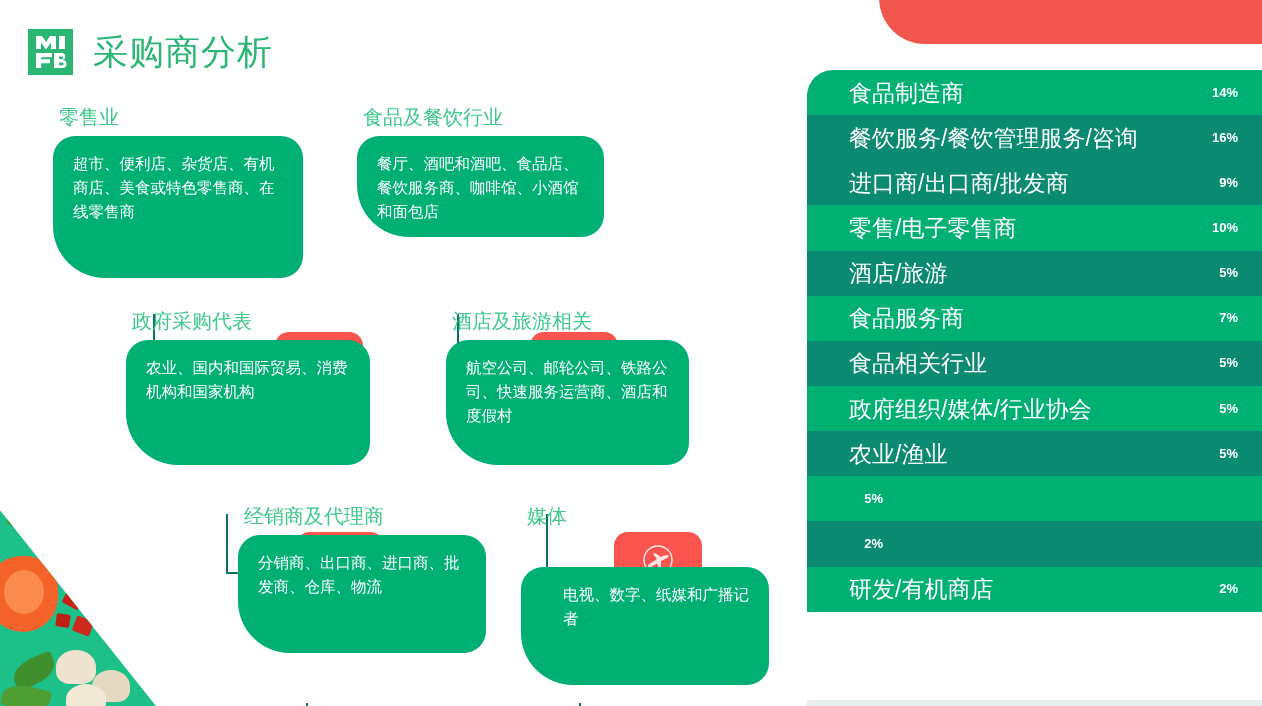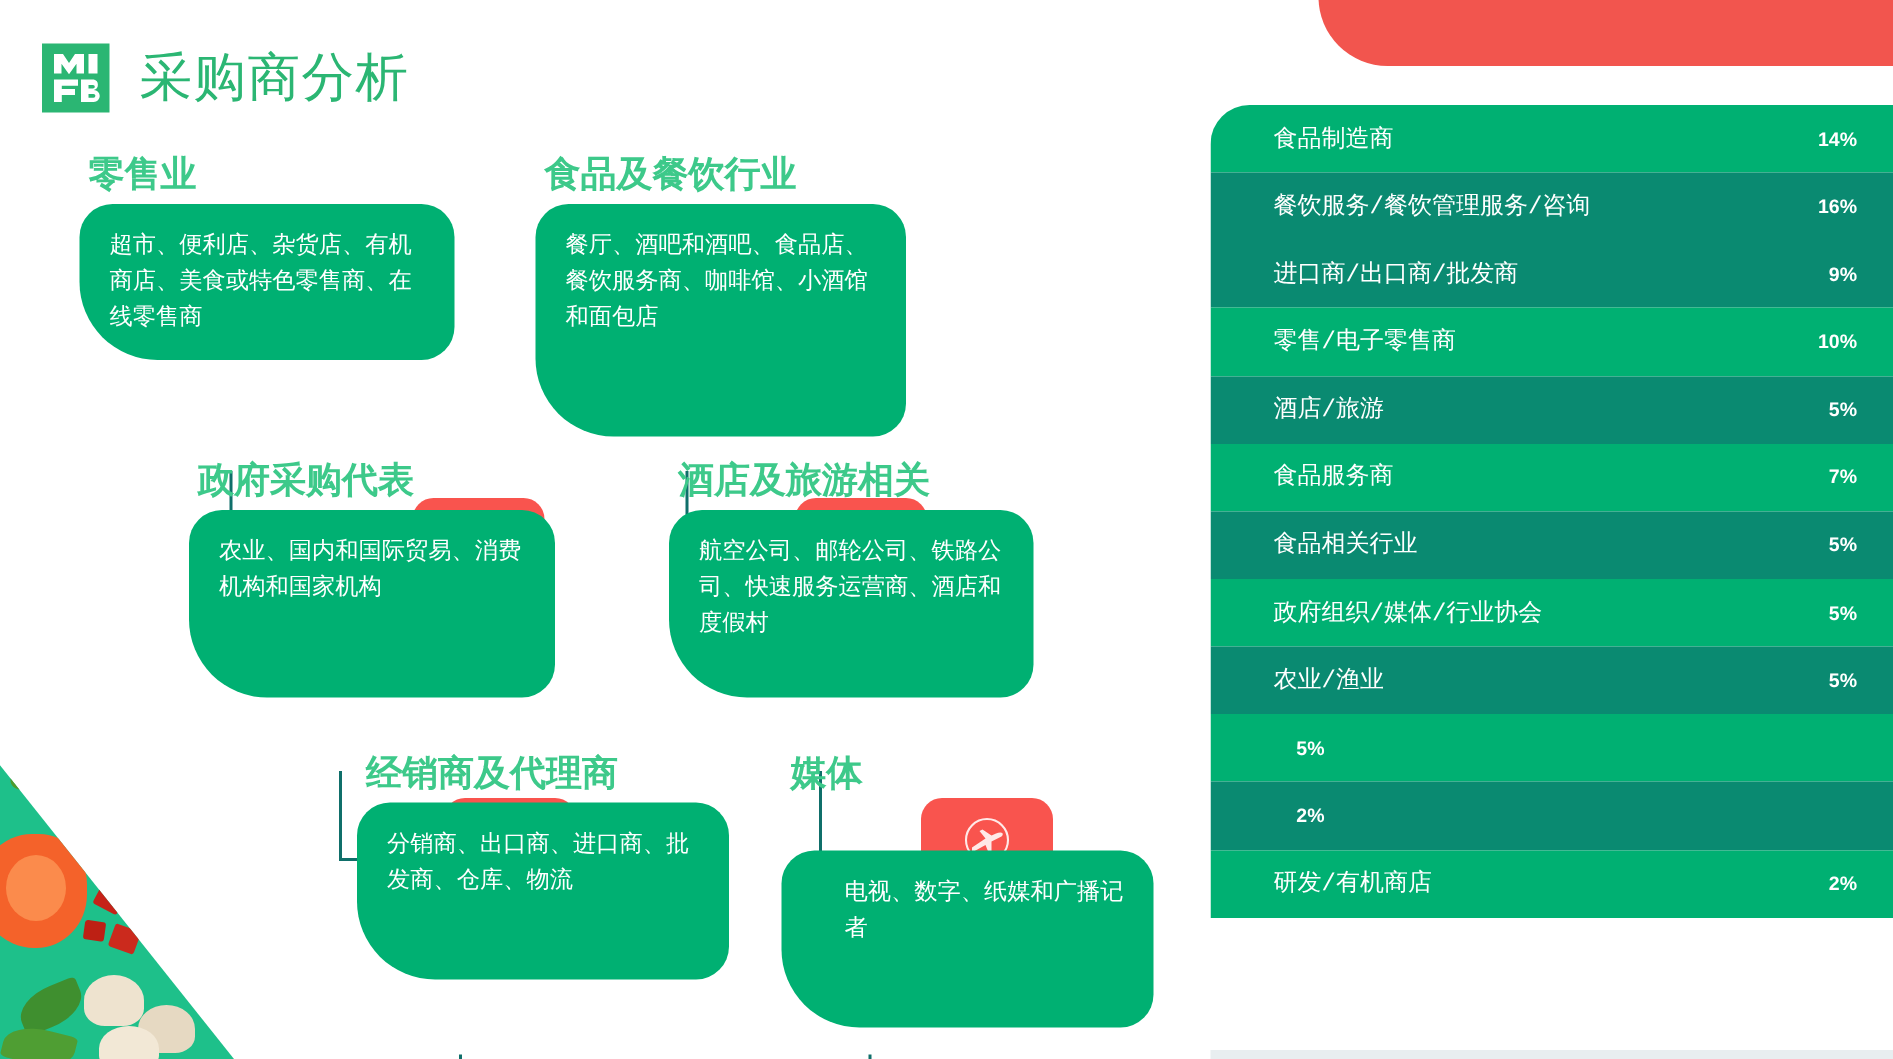--- a/index.html
+++ b/index.html
@@ -127,7 +127,7 @@
   }
   .list-row.odd{background:#00b072;}
   .list-row.even{background:#0a8a71;}
-  .row-label{flex:1;font-size:16px;line-height:22px;white-space:nowrap;font-family:Liberation Mono, monospace;}
+  .row-label{flex:1;font-size:23px;line-height:22px;white-space:nowrap;}
   .row-pct{font-size:13px;font-weight:bold;line-height:18px;text-align:right;min-width:34px;}
   .panel-edge{
     position:absolute;left:807px;top:700px;width:455px;height:6px;background:#e8eef0;

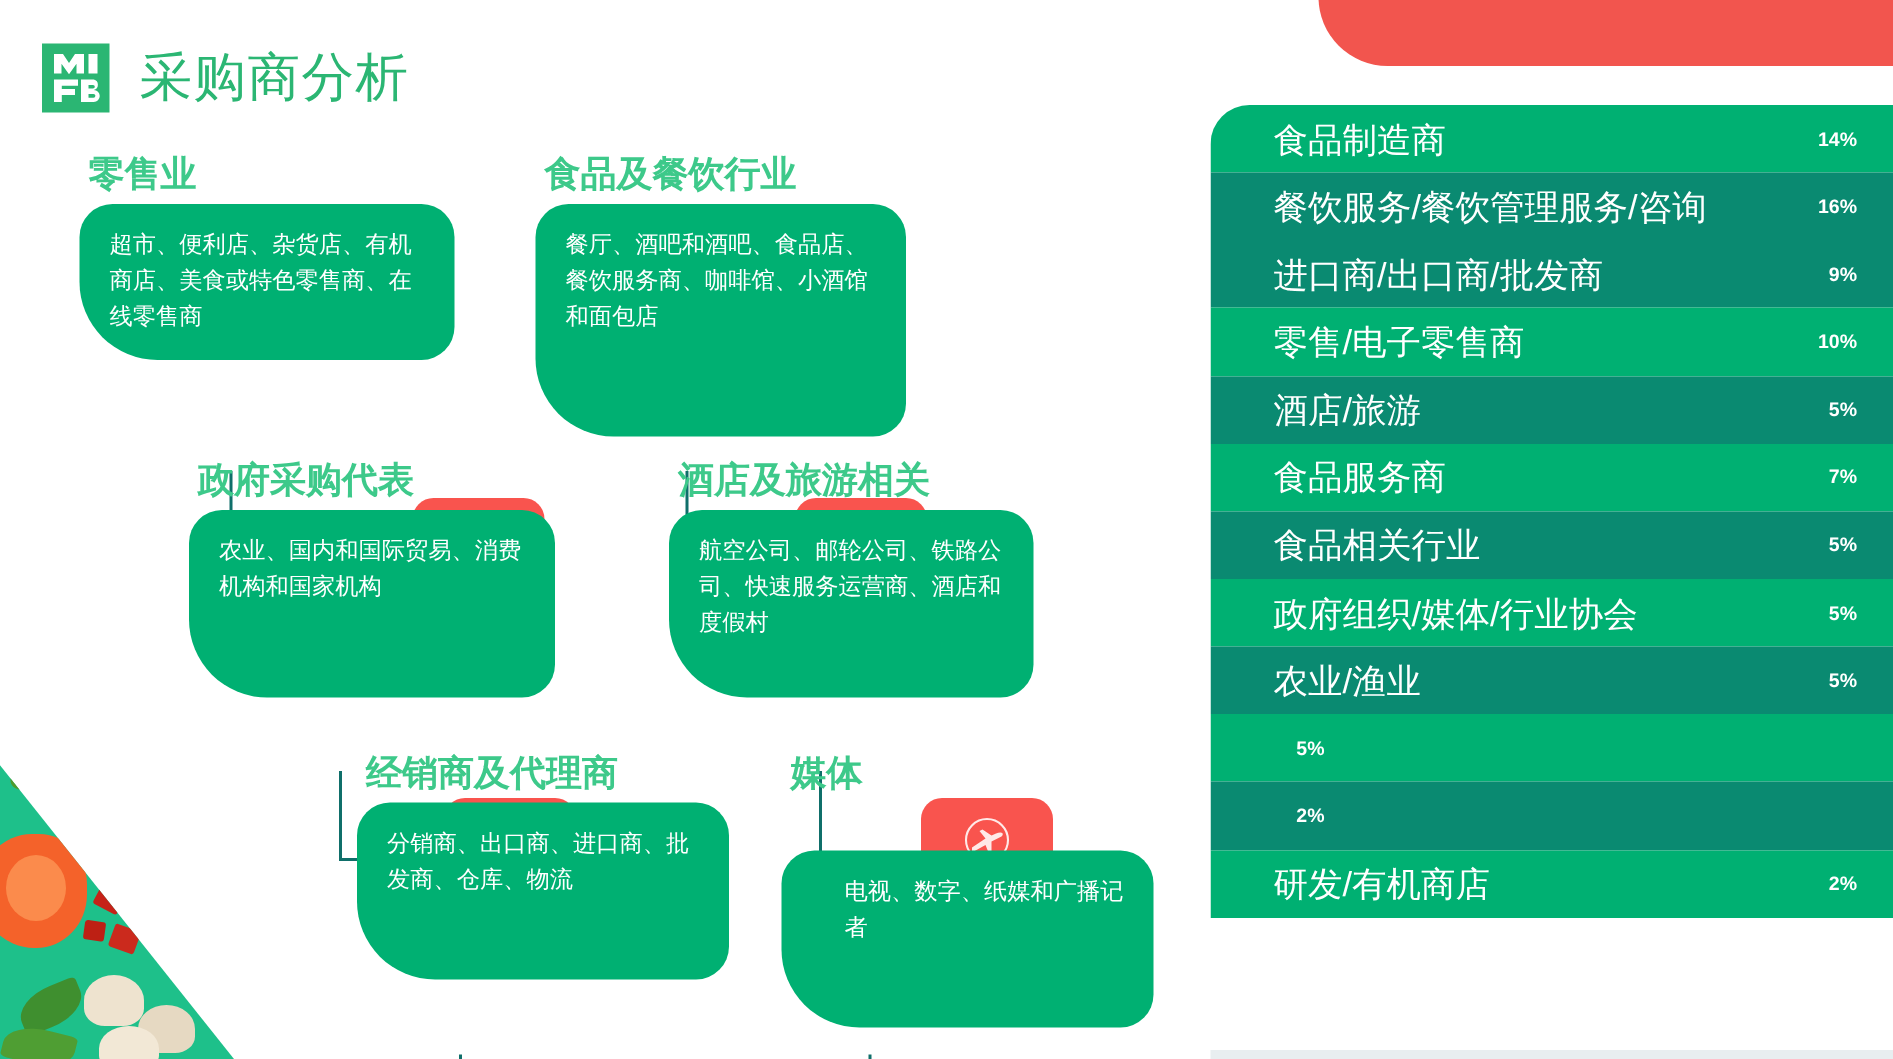--- a/index.html
+++ b/index.html
@@ -63,7 +63,7 @@
   .card{position:absolute;}
   .card-title{
     position:absolute;left:6px;top:0;
-    font-size:24px;line-height:26px;color:#3dc98a;font-weight:700;white-space:nowrap;
+    font-size:20px;line-height:26px;color:#3dc98a;font-weight:400;white-space:nowrap;
   }
   .card-body{
     position:absolute;left:0;top:32px;

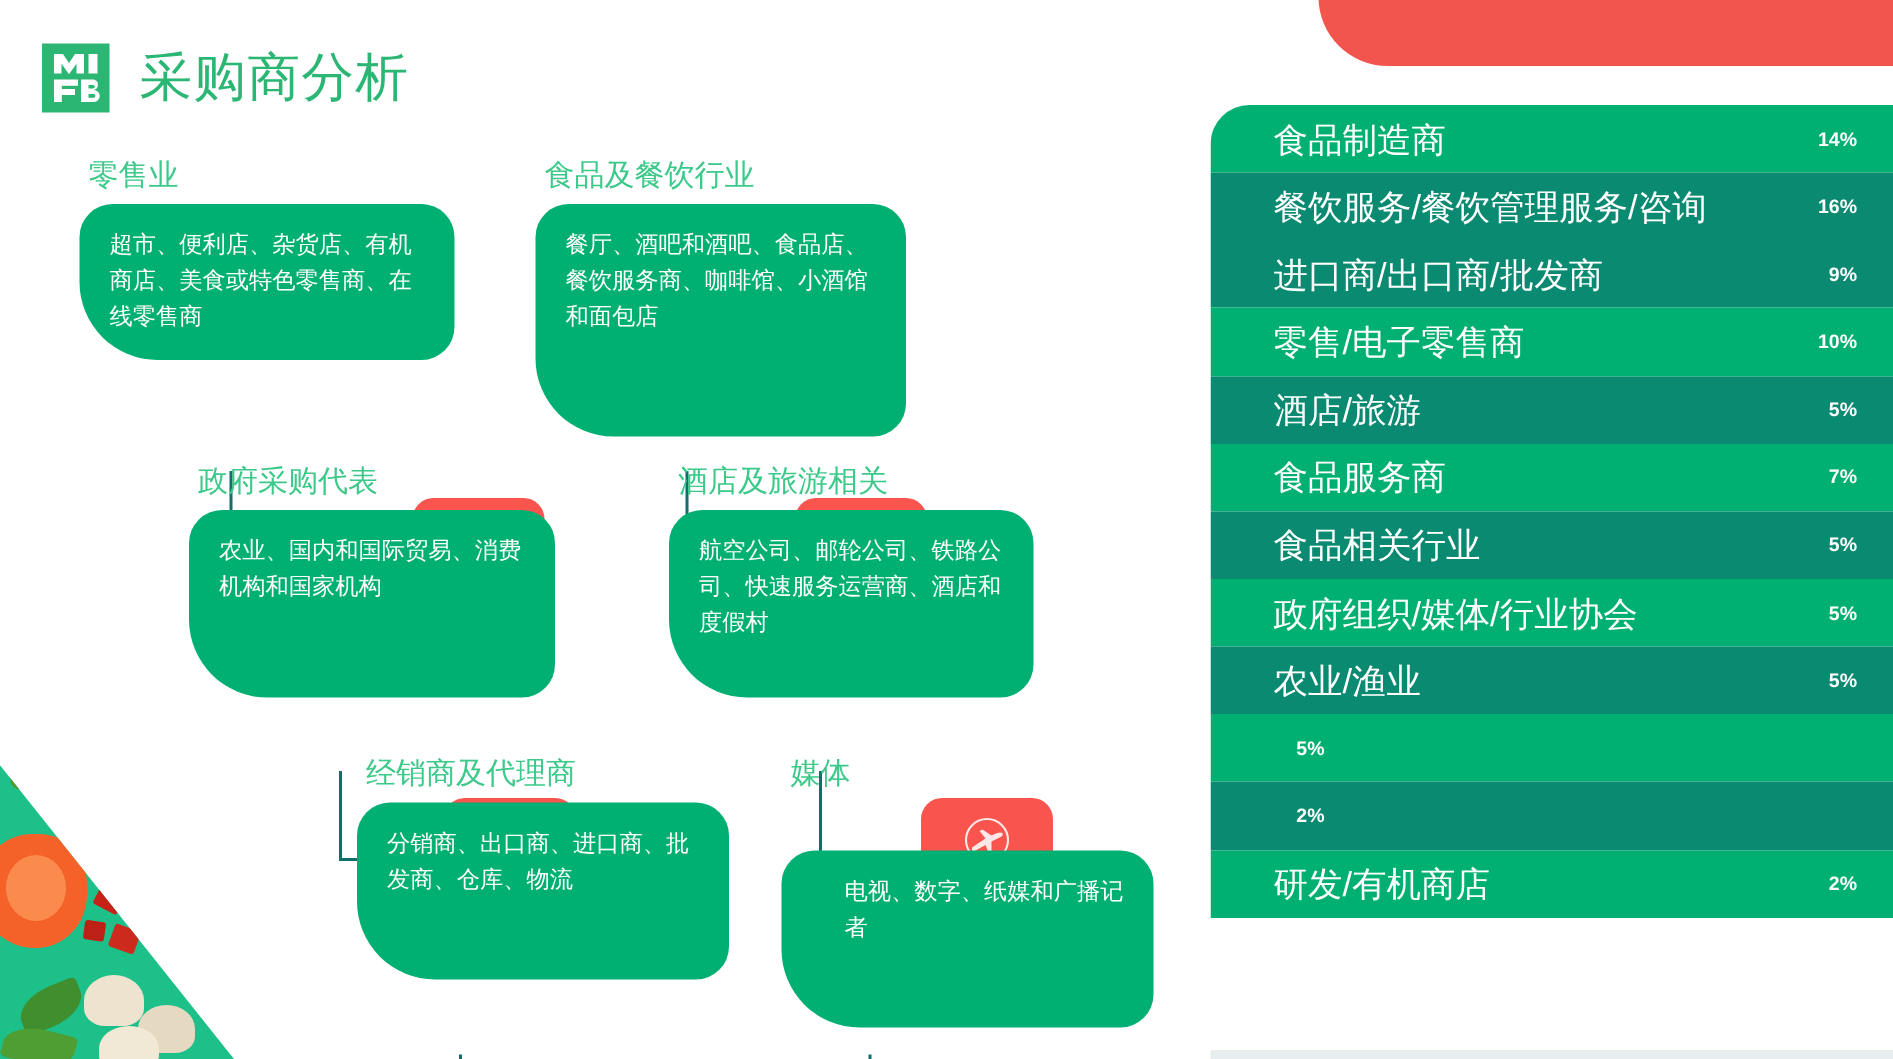--- a/index.html
+++ b/index.html
@@ -82,7 +82,7 @@
 
   
   #card-retail{left:53px;top:104px;}
-  #card-retail .card-body{width:250px;height:104px;}
+  #card-retail .card-body{width:250px;height:142px;}
   #card-retail .connector{left:100px;top:210px;width:146px;height:58px;}
   #card-retail .icon-box{left:222px;top:228px;width:88px;height:56px;}
 

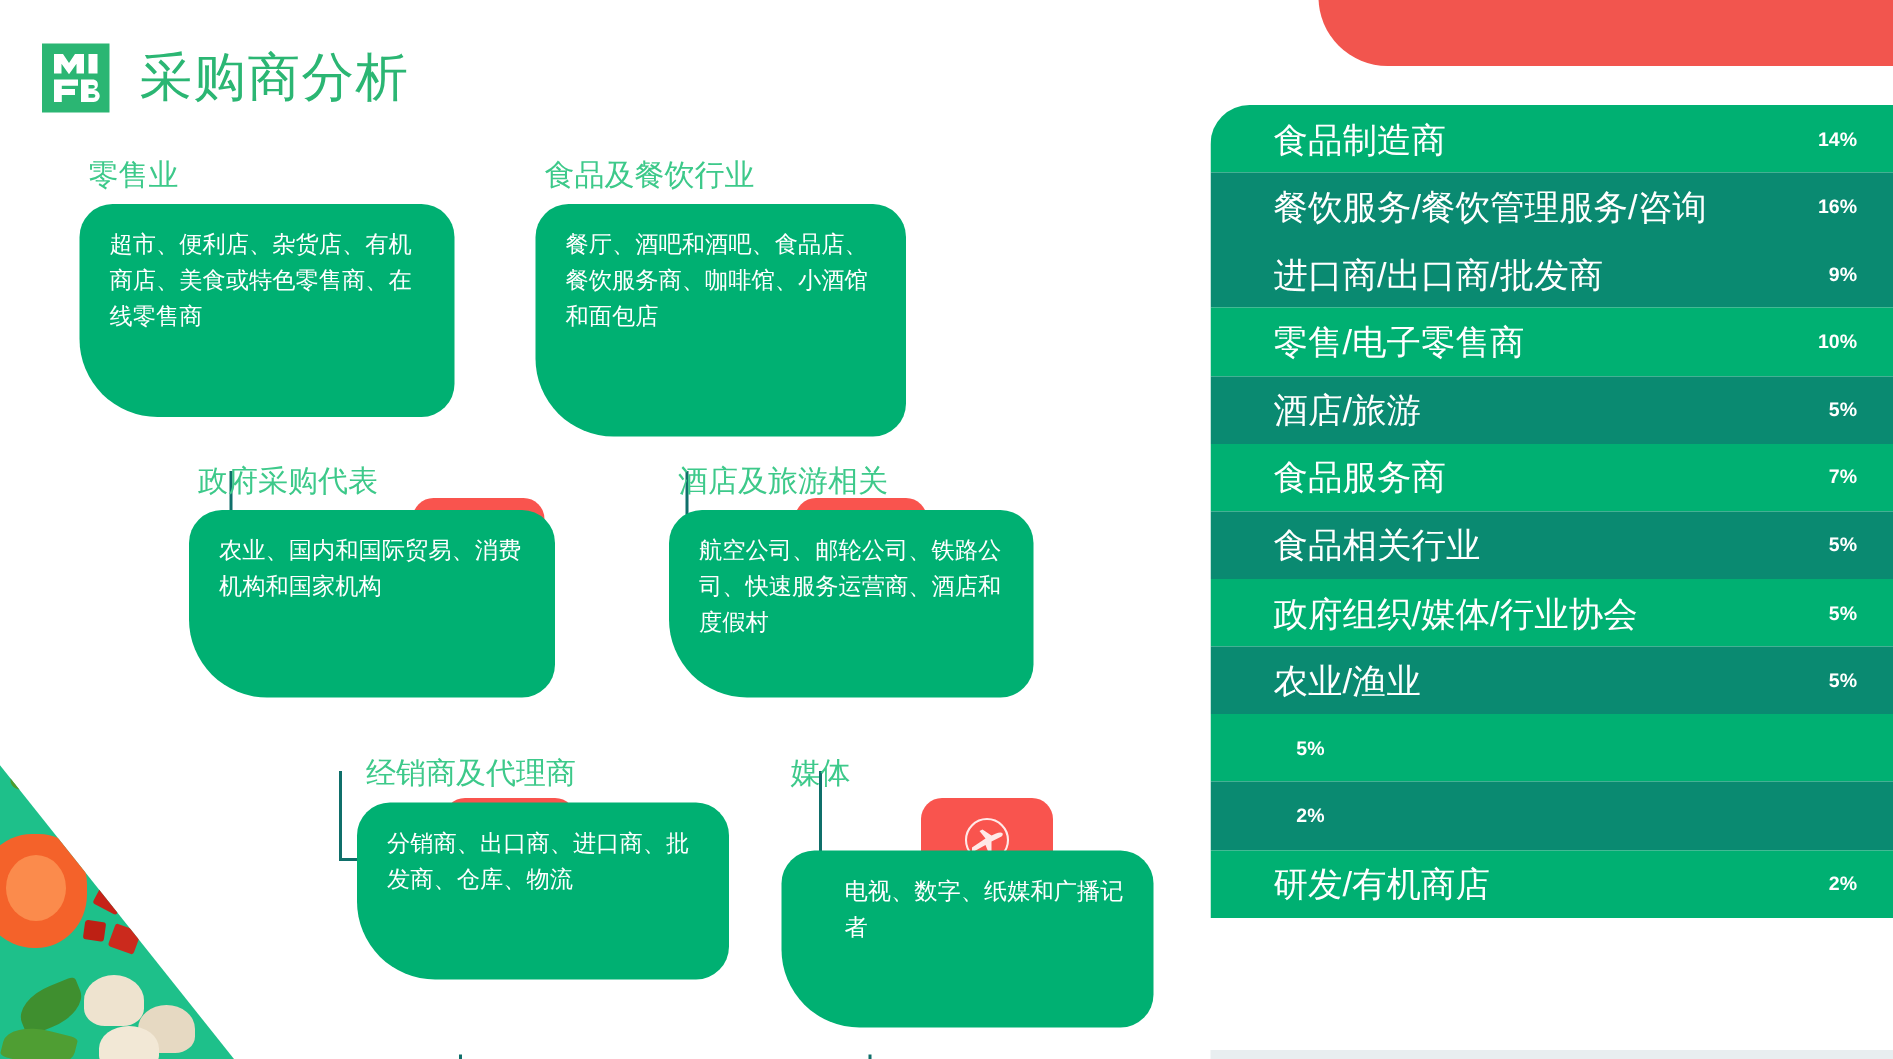--- a/index.html
+++ b/index.html
@@ -87,7 +87,7 @@
   #card-retail .icon-box{left:222px;top:228px;width:88px;height:56px;}
 
   #card-food{left:357px;top:104px;}
-  #card-food .card-body{width:247px;height:155px;}
+  #card-food .card-body{width:247px;height:101px;}
   #card-food .connector{left:100px;top:210px;width:148px;height:58px;}
   #card-food .icon-box{left:530px;top:228px;width:88px;height:56px;
     left:auto;right:-14px;}

